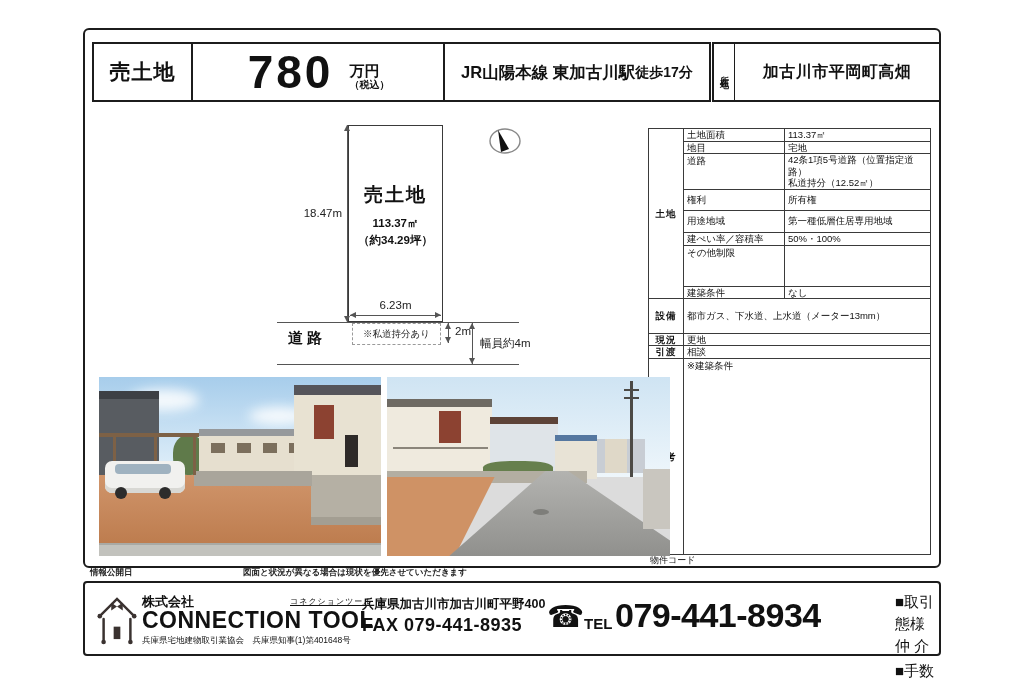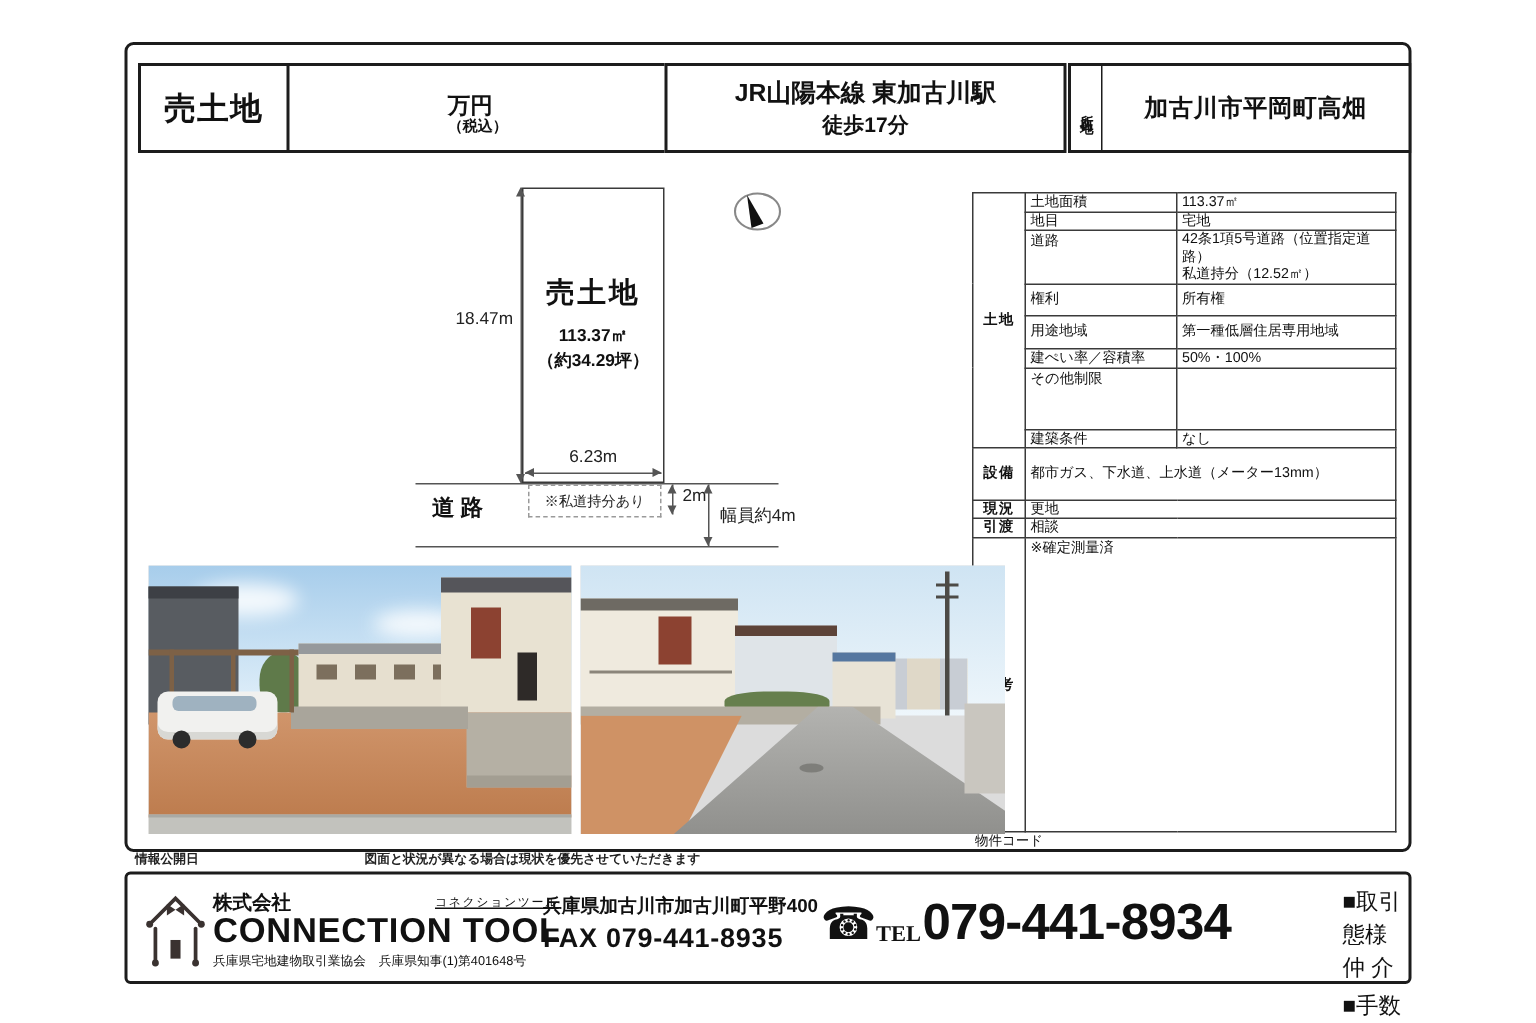--- a/index.html
+++ b/index.html
@@ -83,6 +83,7 @@
   <div class="abs hbox" style="left:92px;top:42px;width:350px;height:56px;">
     <div class="type-cell">売土地</div>
     <div class="price-cell">
+      <span class="price-num">780</span>
       <span class="price-unit-col">
         <span class="price-unit">万円</span>
         <span class="price-tax">（税込）</span>

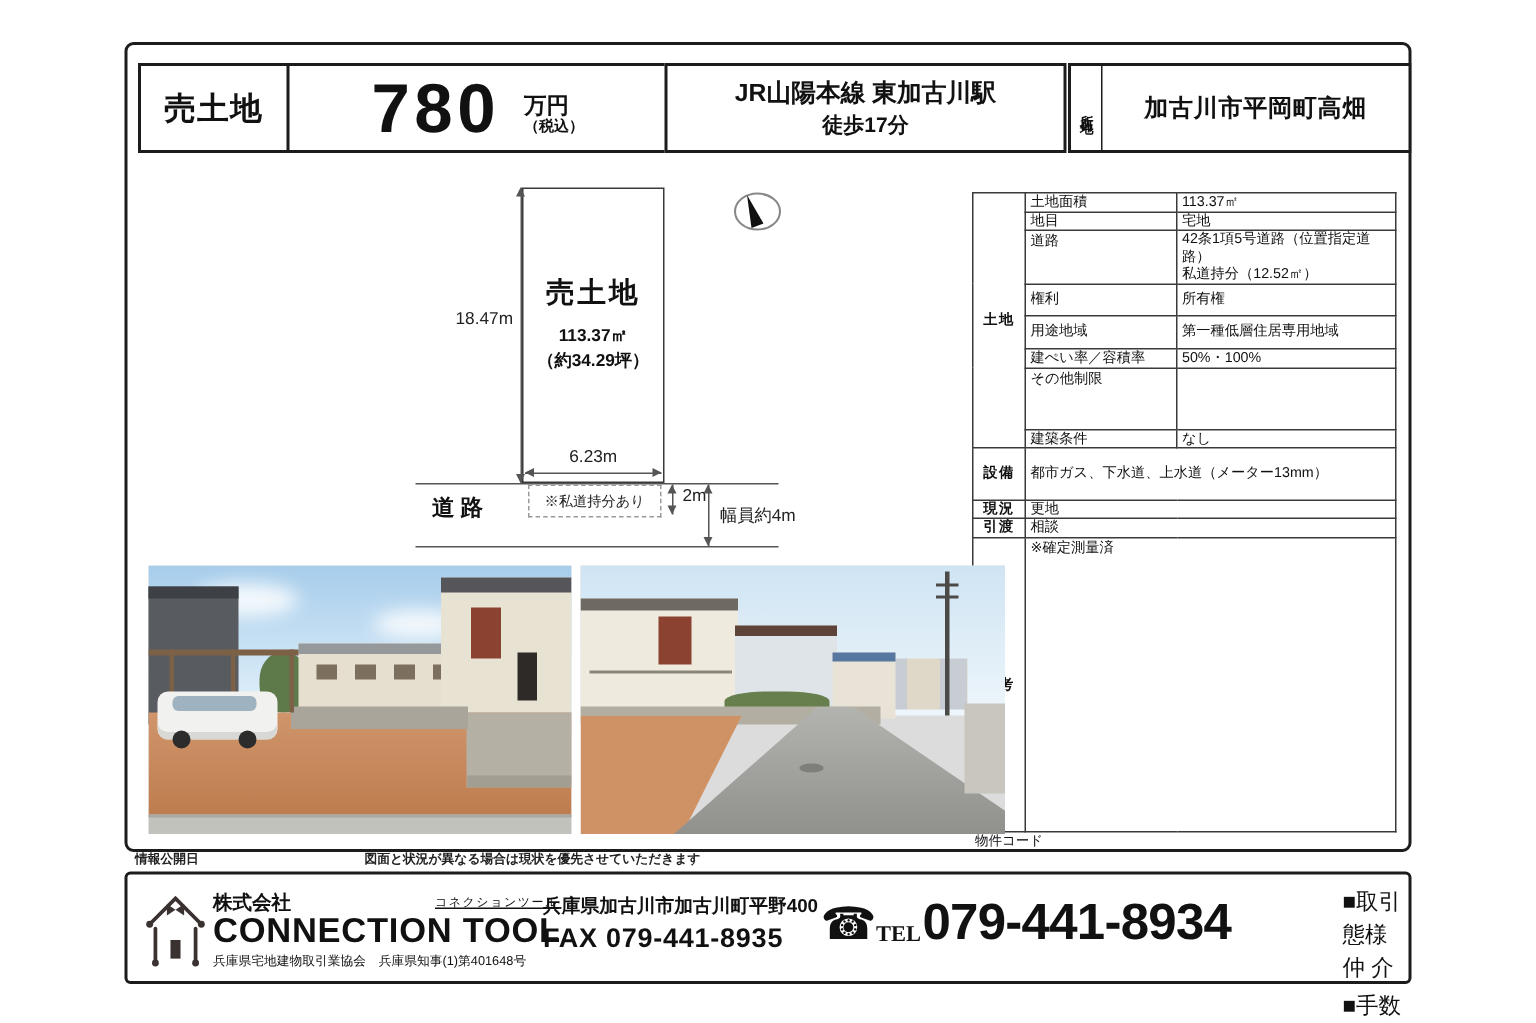--- a/index.html
+++ b/index.html
@@ -18,7 +18,7 @@
   .price-unit-col{display:flex;flex-direction:column;align-items:flex-start;transform:translateY(5px);}
   .price-unit{font-size:15px;font-weight:bold;line-height:1.1;}
   .price-tax{font-size:10px;font-weight:bold;line-height:1.2;}
-  .station-cell{flex:1;display:flex;flex-direction:column;align-items:center;justify-content:center;line-height:1.35;}
+  .station-cell{flex:1;display:flex;flex-direction:row;align-items:center;justify-content:center;line-height:1.35;}
   .station-l1{font-size:16.5px;font-weight:bold;}
   .station-l2{font-size:14px;font-weight:bold;}
   .loc-cell{width:20px;border-right:1.5px solid #1c1c1c;display:flex;align-items:center;justify-content:center;

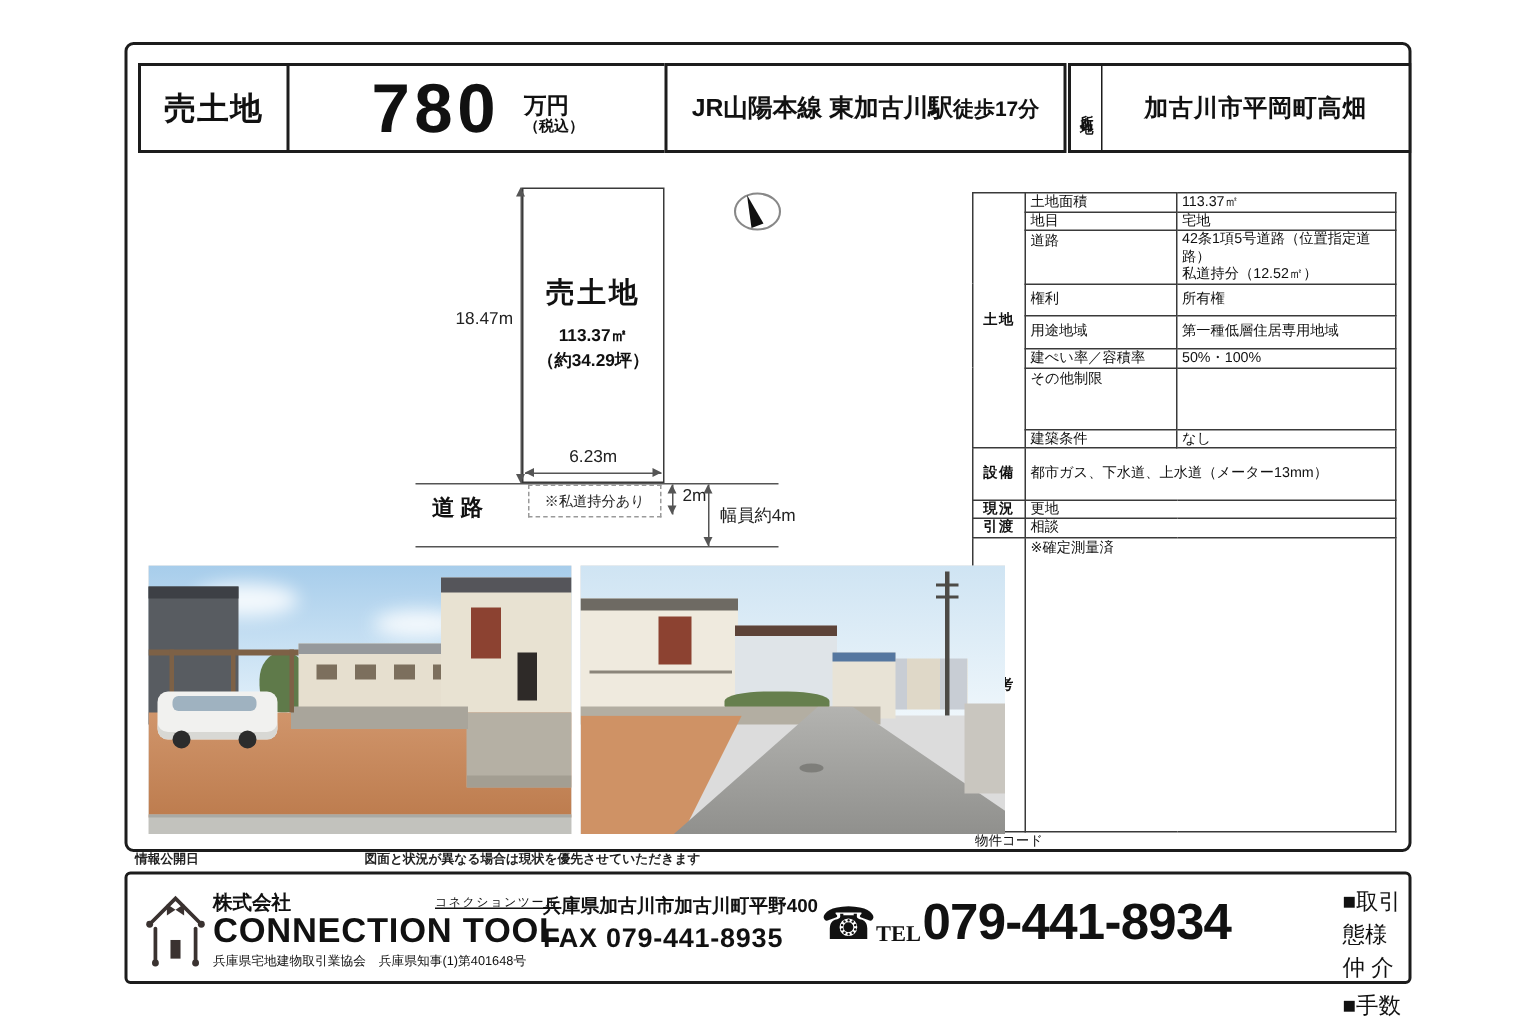--- a/index.html
+++ b/index.html
@@ -188,7 +188,7 @@
       </tr>
       <tr>
         <td class="grp">備考</td>
-        <td class="val top" colspan="2">※確定測量済</td>
+        <td class="val top" colspan="2">※建築条件</td>
       </tr>
     </tbody>
       </table>

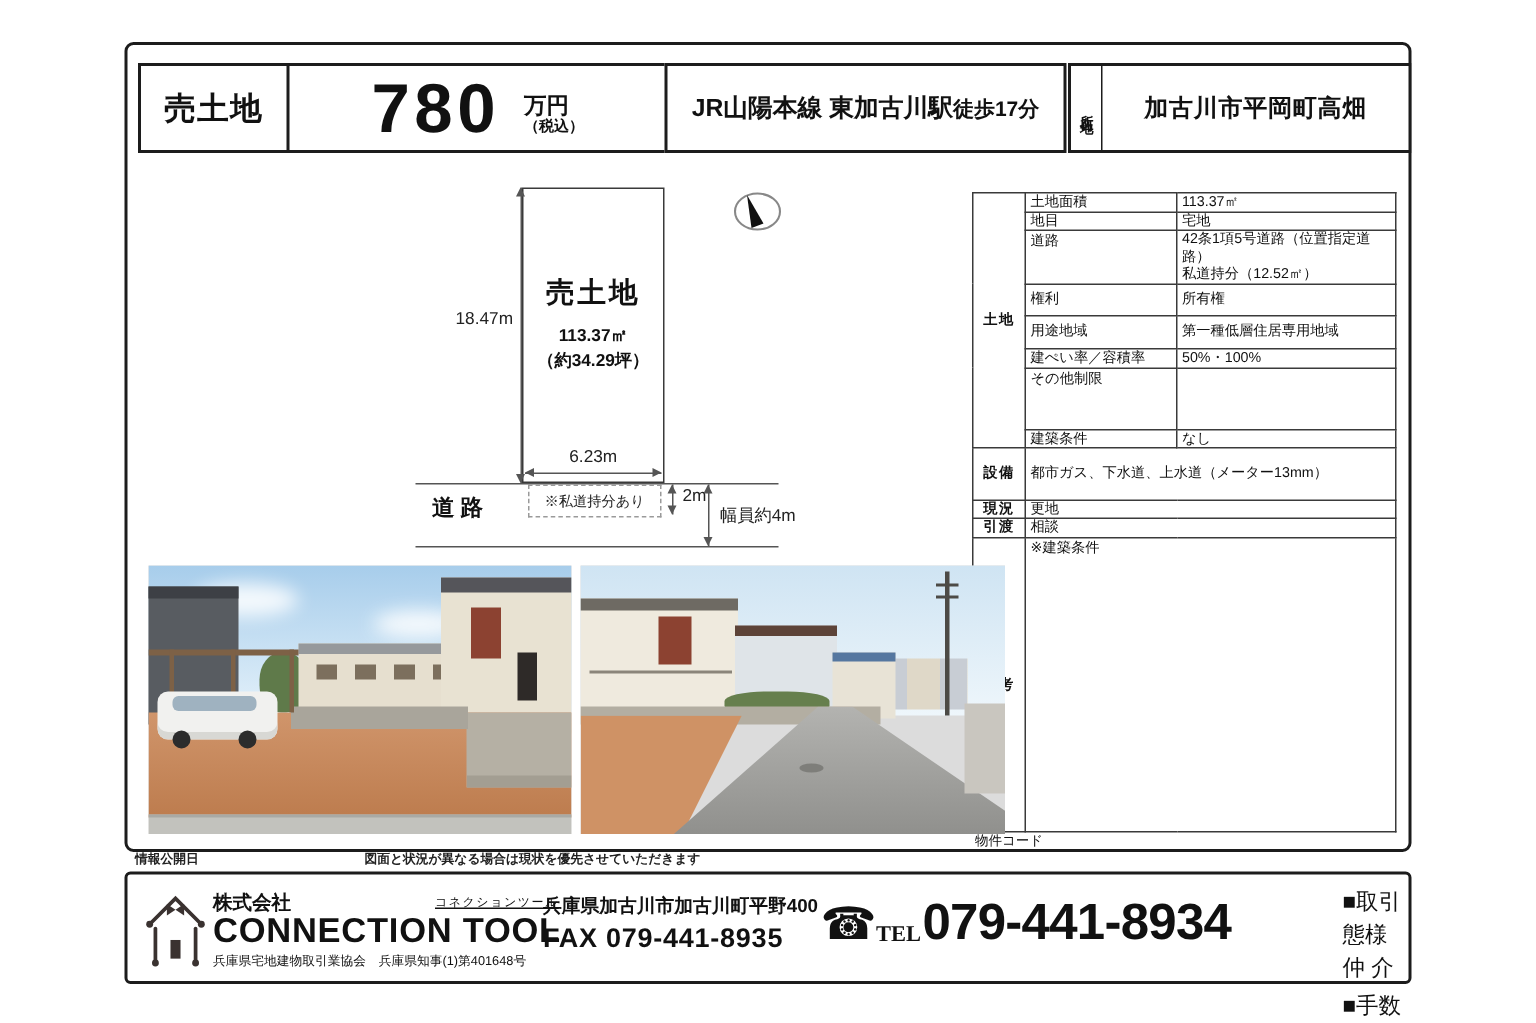--- a/index.html
+++ b/index.html
@@ -61,7 +61,7 @@
   .f-addr{font-size:12.5px;font-weight:bold;}
   .f-fax{font-size:18px;font-weight:800;letter-spacing:0.5px;}
   .f-phone-glyph{font-size:30px;line-height:1;font-family:"DejaVu Sans",sans-serif;}
-  .f-tel-label{font-size:15px;font-weight:bold;font-family:Liberation Serif, serif;}
+  .f-tel-label{font-size:15px;font-weight:bold;}
   .f-tel-num{font-size:34px;font-weight:800;letter-spacing:-0.5px;line-height:1;}
   .f-right{font-size:15px;line-height:1.45;margin-left:43px;}
   

